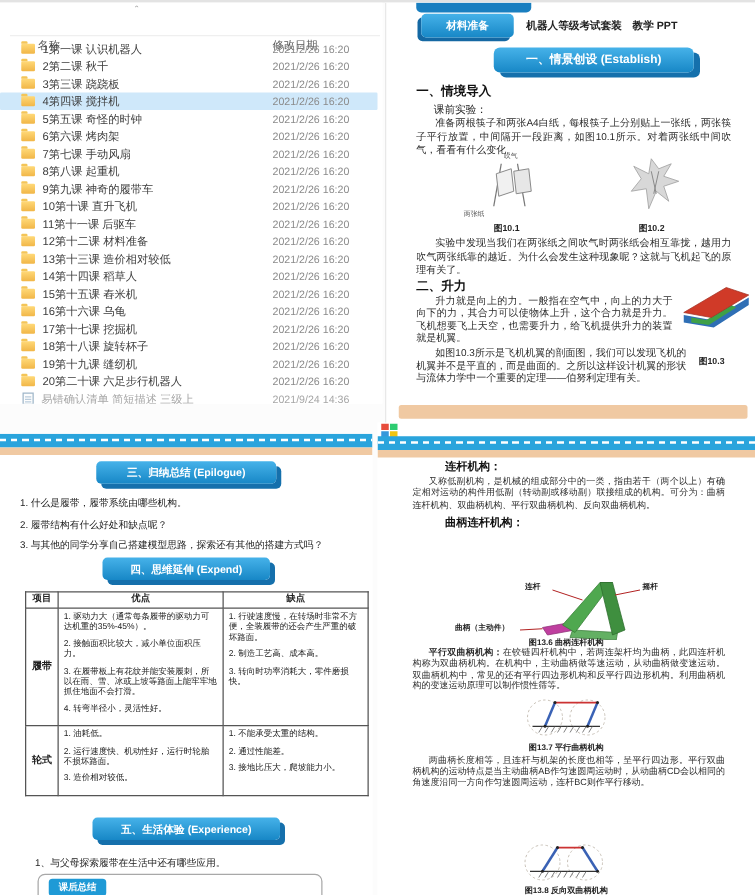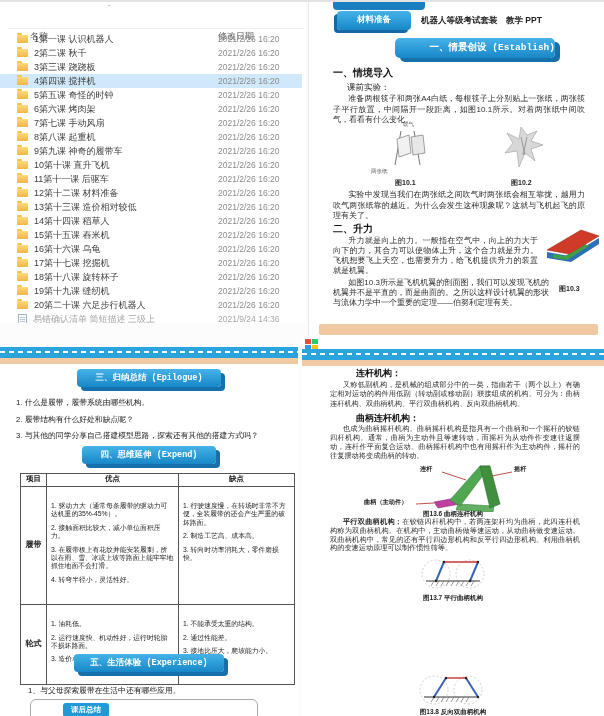--- a/index.html
+++ b/index.html
@@ -24,7 +24,7 @@
   .frow.partial .fname,.frow.partial .fdate{color:#a6a6a6;}
 
   
-  .badge3d{position:absolute;background:linear-gradient(180deg,#46b2e9,#1787c6);color:#fff;font-weight:bold;text-align:center;border-radius:4px;font-family:Liberation Mono, monospace;}
+  .badge3d{position:absolute;background:linear-gradient(180deg,#46b2e9,#1787c6);color:#fff;font-weight:bold;text-align:center;border-radius:4px;}
   .band{position:absolute;left:0;right:0;height:11px;background:#2aa4dc;}
   .band .dashes{height:2px;margin-top:4px;background:repeating-linear-gradient(90deg,#fff 0 5px,transparent 5px 9px);}
   .peach{position:absolute;left:0;right:0;height:6px;background:#f0c9a2;}

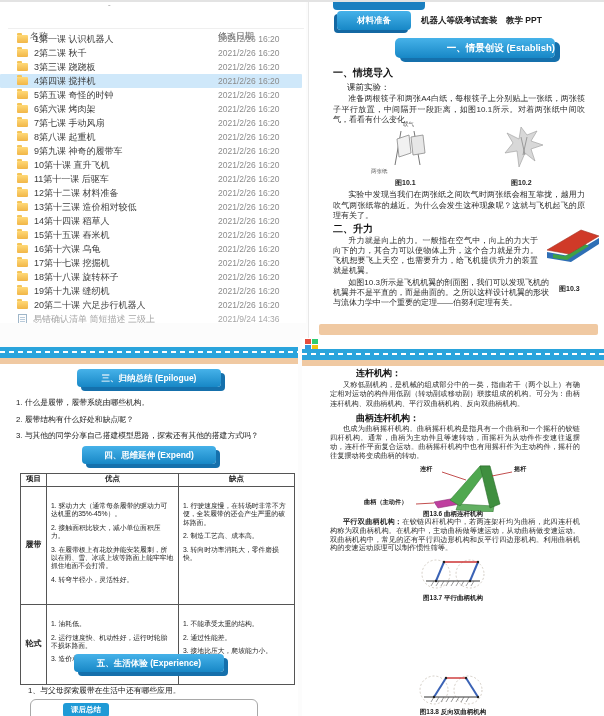--- a/index.html
+++ b/index.html
@@ -36,7 +36,7 @@
   #tr .topbar{position:absolute;left:24px;top:0;width:92px;height:8px;background:#1a7fc0;border-radius:0 0 4px 4px;}
   #tr .prep{left:28px;top:9px;width:74px;height:19px;line-height:19px;font-size:8.5px;box-shadow:-3px 3px 0 #1468a3;}
   #tr .prep-text{position:absolute;left:112px;top:13px;font-size:8.5px;font-weight:bold;color:#222;}
-  #tr .banner{left:86px;top:36px;width:160px;height:20px;line-height:20px;font-size:9.5px;border-radius:5px;box-shadow:5px 4px 0 #1570ac;text-align:right;}
+  #tr .banner{left:86px;top:36px;width:160px;height:20px;line-height:20px;font-size:9.5px;border-radius:5px;box-shadow:5px 4px 0 #1570ac;}
   #tr .h1a{position:absolute;left:24px;top:64px;font-size:10px;font-weight:bold;color:#111;}
   #tr .suba{position:absolute;left:38px;top:80px;font-size:8.5px;color:#222;}
   #tr .para{position:absolute;font-size:8px;line-height:10.5px;color:#2c2c2c;text-align:justify;text-indent:1.9em;}

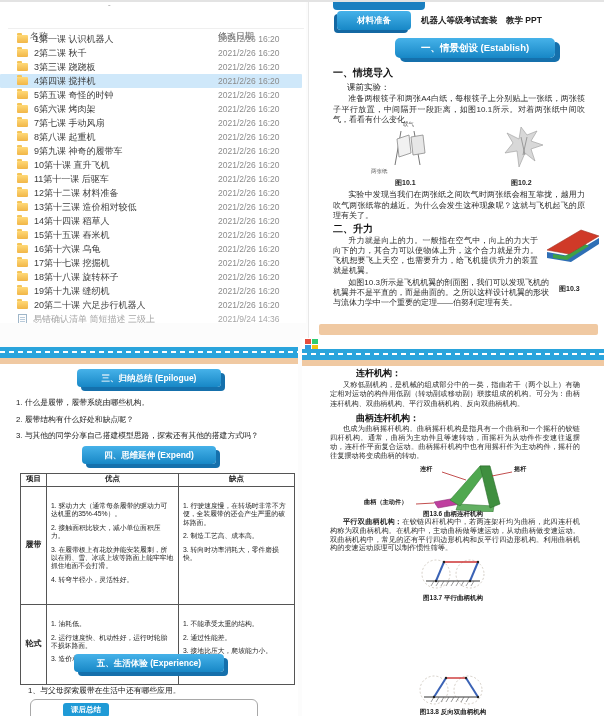--- a/index.html
+++ b/index.html
@@ -321,7 +321,6 @@
     <div class="h1b">连杆机构：</div>
     <p class="para pb1">又称低副机构，是机械的组成部分中的一类，指由若干（两个以上）有确定相对运动的构件用低副（转动副或移动副）联接组成的机构。可分为：曲柄连杆机构、双曲柄机构、平行双曲柄机构、反向双曲柄机构。</p>
     <div class="h2b">曲柄连杆机构：</div>
-    <p class="para pb2">也成为曲柄摇杆机构。曲柄摇杆机构是指具有一个曲柄和一个摇杆的铰链四杆机构。通常，曲柄为主动件且等速转动，而摇杆为从动件作变速往返摆动，连杆作平面复合运动。曲柄摇杆机构中也有用摇杆作为主动构件，摇杆的往复摆动将变成曲柄的转动。</p>
 
     <svg style="position:absolute;left:62px;top:120px" width="180" height="54" viewBox="0 0 180 54">
       <polygon points="94,46 130,48 129,54 92,52" fill="#63b063" stroke="#3c7d3c" stroke-width="0.6"></polygon>

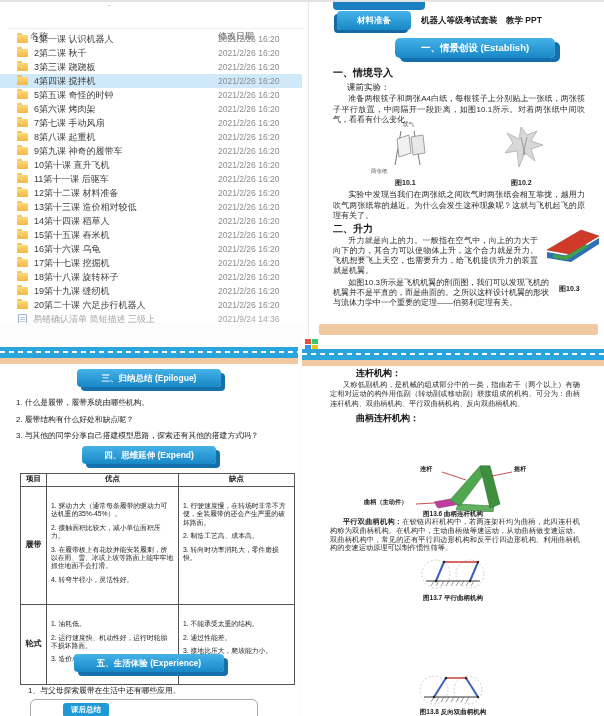--- a/index.html
+++ b/index.html
@@ -57,7 +57,7 @@
   #bl .bn3{top:307px;width:150px;}
   #bl .q{position:absolute;left:16px;font-size:7.8px;color:#222;}
   #bl table{position:absolute;left:20px;top:126px;width:274px;border-collapse:collapse;table-layout:fixed;}
-  #bl th,#bl td{border:1px solid #555;font-size:6.8px;line-height:8.4px;color:#222;padding:15px 4px;vertical-align:top;text-align:left;}
+  #bl th,#bl td{border:1px solid #555;font-size:6.8px;line-height:8.4px;color:#222;padding:3px 4px;vertical-align:top;text-align:left;}
   #bl th{text-align:center;font-size:7.5px;height:13px;padding:1px;}
   #bl td.item-name{text-align:center;vertical-align:middle;font-weight:bold;font-size:8px;}
   #bl .cell-li{margin-bottom:5px;}

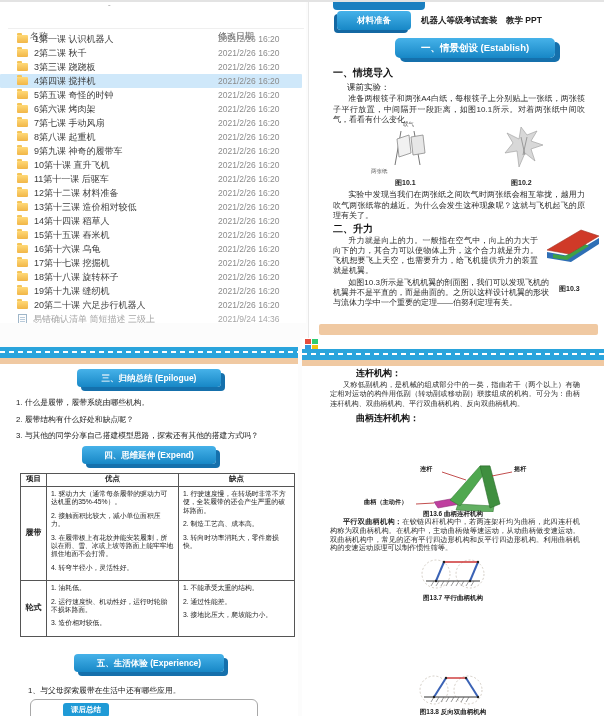--- a/index.html
+++ b/index.html
@@ -363,6 +363,7 @@
     </svg>
     <span class="cap capc" style="top:256px">图13.7 平行曲柄机构</span>
 
+    <p class="para pb4">两曲柄长度相等，且连杆与机架的长度也相等，呈平行四边形。平行双曲柄机构的运动特点是当主动曲柄AB作匀速圆周运动时，从动曲柄CD会以相同的角速度沿同一方向作匀速圆周运动，连杆BC则作平行移动。</p>
 
     <svg style="position:absolute;left:106px;top:332px" width="82" height="38" viewBox="0 0 82 38">
       <circle cx="26" cy="20" r="14" fill="none" stroke="#c9c2b8" stroke-width="0.8" stroke-dasharray="2 2"></circle>

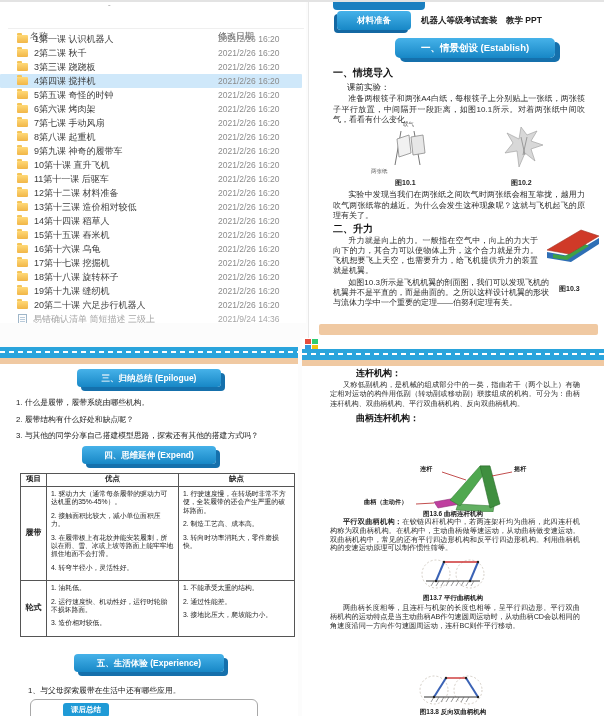--- a/index.html
+++ b/index.html
@@ -63,7 +63,7 @@
   #bl .cell-li{margin-bottom:5px;}
   #bl .life{position:absolute;left:16px;top:338px;font-size:7.8px;color:#222;margin-left:12px;}
   #bl .after-box{position:absolute;left:30px;top:352px;width:228px;height:30px;border:1px solid #a8a8a8;border-radius:6px;background:#fff;}
-  #bl .after-badge{position:absolute;left:8px;top:3px;background:#1f9ad6;color:#fff;font-size:7.5px;font-weight:bold;padding:2px 8px;border-radius:3px;margin-left:24px;}
+  #bl .after-badge{position:absolute;left:8px;top:3px;background:#1f9ad6;color:#fff;font-size:7.5px;font-weight:bold;padding:2px 8px;border-radius:3px;}
 
   
   #br{left:302px;top:336px;width:302px;height:380px;}

